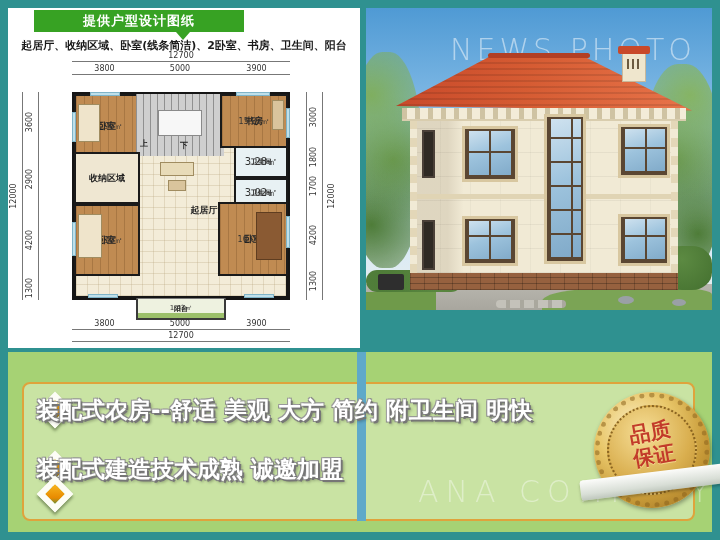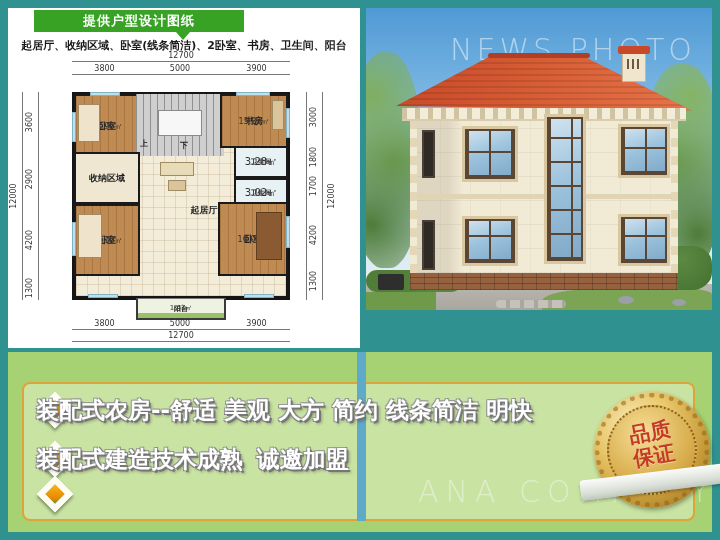--- a/index.html
+++ b/index.html
@@ -338,7 +338,7 @@
 
   <div id="frow-0" class="frow">
     <span class="diamond"></span>
-    <span class="ftext">装配式农房--舒适 美观 大方 简约  线条简洁 明快</span>
+    <span class="ftext">装配式农房--舒适 美观 大方 简约  附卫生间 明快</span>
   </div>
   <div id="frow-1" class="frow">
     <span class="diamond"></span>

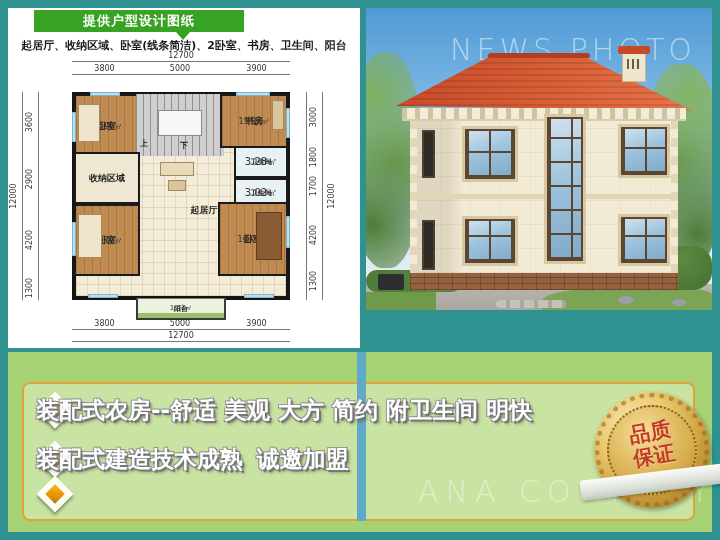--- a/index.html
+++ b/index.html
@@ -156,7 +156,7 @@
   #stripe{left:357px;top:352px;width:9px;height:169px;background:#5fa9c9;z-index:2;}
   #features-box{left:22px;top:382px;width:673px;height:139px;border:2px solid #dfa33c;border-radius:8px;background:#c9e3a3;z-index:1;}
   .frow{left:36px;width:650px;height:42px;display:flex;align-items:center;z-index:3;}
-  #frow-0{top:389px;} #frow-1{top:438px;font-family:Liberation Mono, monospace;} #frow-2{top:473px;}
+  #frow-0{top:389px;} #frow-1{top:448px;} #frow-2{top:473px;}
   .diamond{position:static;flex:none;width:26px;height:26px;margin:0 16px 0 6px;transform:rotate(45deg);
      background:linear-gradient(135deg,#f8b61e,#e88a00 70%,#6f8f3a);border:6px solid #fdfdf6;
      box-shadow:2px 2px 3px rgba(50,70,30,.5);}

